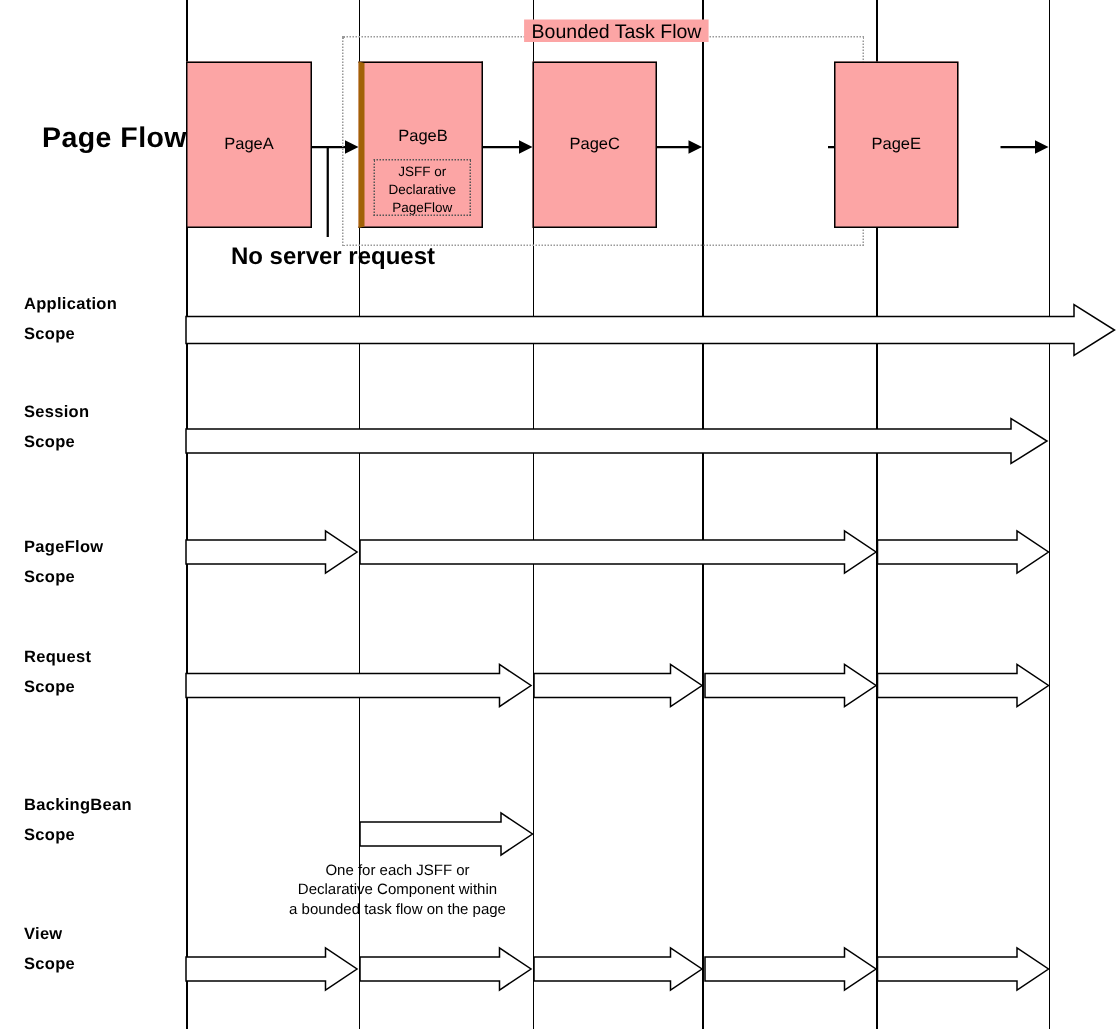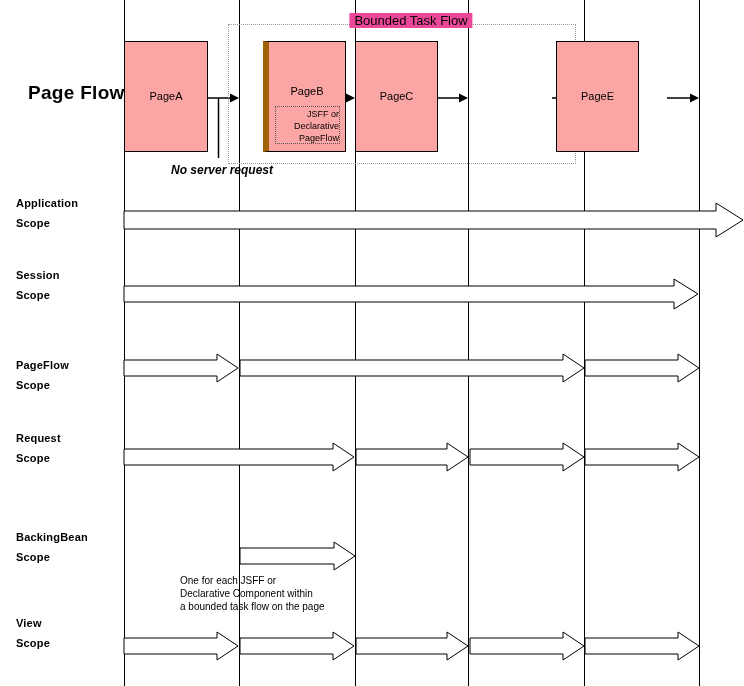--- a/index.html
+++ b/index.html
@@ -32,7 +32,7 @@
   }
   .btf-label{
     position:absolute;left:411px;top:13px;transform:translateX(-50%);
-    font-size:13px;line-height:15px;background:#ec4899;padding:0 5px;white-space:nowrap;
+    font-size:13px;line-height:15px;background:#fca5a5;padding:0 5px;white-space:nowrap;
   }
   .jsff-box{
     position:absolute;left:6px;top:64px;width:65px;height:38px;

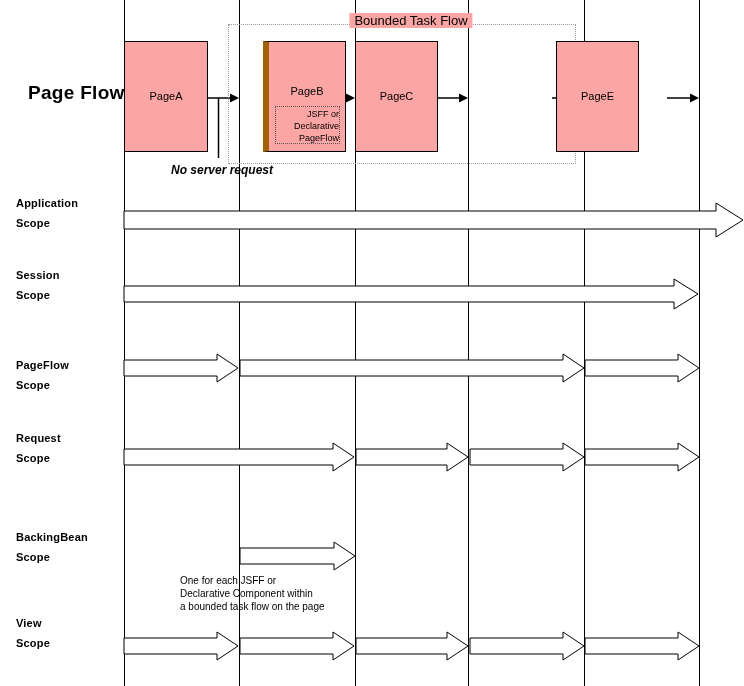--- a/index.html
+++ b/index.html
@@ -25,7 +25,7 @@
   }
   .page-name-centered{top:48px;}
   .page-name-top{top:43px;}
-  .bold-left{border-left:6px solid #a16207;margin-left:24px;}
+  .bold-left{border-left:4px solid #a16207;}
   .btf-box{
     position:absolute;left:228px;top:24px;width:348px;height:140px;
     border:1px dotted #999;box-sizing:border-box;

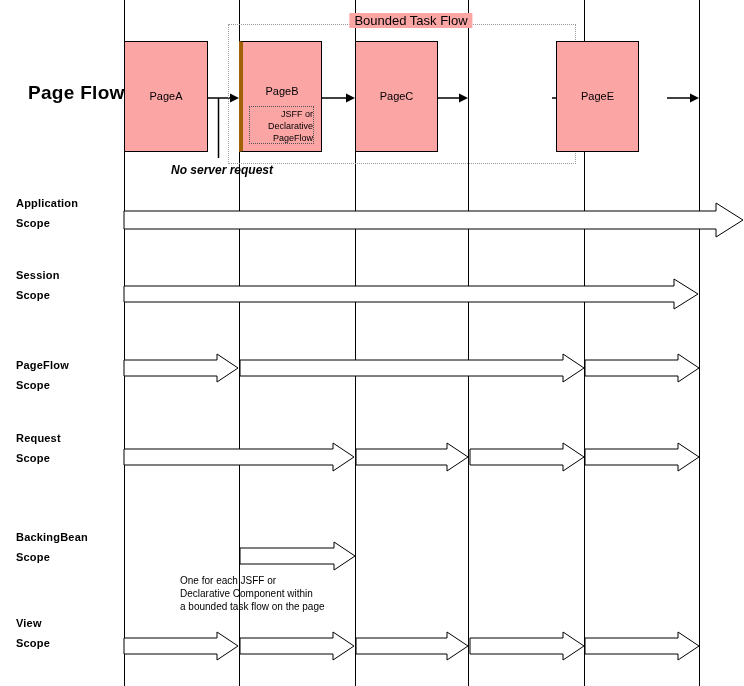--- a/index.html
+++ b/index.html
@@ -37,7 +37,7 @@
   .jsff-box{
     position:absolute;left:6px;top:64px;width:65px;height:38px;
     border:1px dotted #555;box-sizing:border-box;
-    font-size:9px;line-height:12px;text-align:right;padding-top:1px;
+    font-size:9px;line-height:12px;text-align:center;padding-top:1px;
   }
   .nsr-label{
     position:absolute;left:146px;top:163px;width:152px;text-align:center;

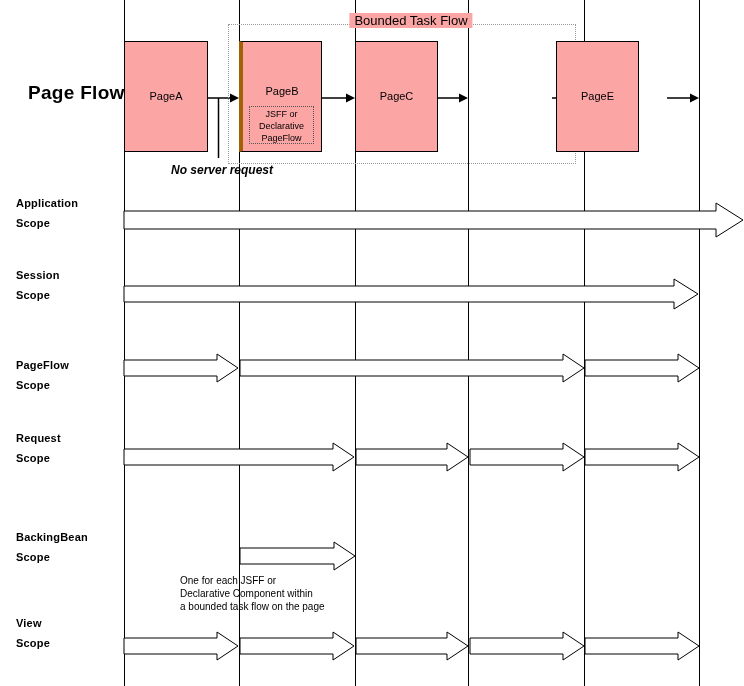--- a/index.html
+++ b/index.html
@@ -41,7 +41,7 @@
   }
   .nsr-label{
     position:absolute;left:146px;top:163px;width:152px;text-align:center;
-    font-size:12px;font-weight:bold;white-space:nowrap;font-style:italic;
+    font-size:16px;font-weight:bold;white-space:nowrap;
   }
   .bb-note{
     position:absolute;left:180px;top:574px;width:206px;

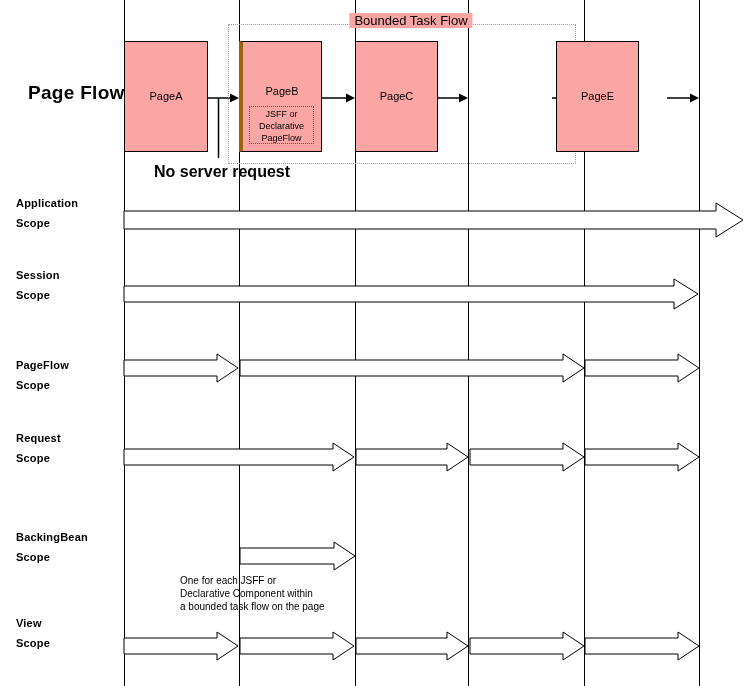--- a/index.html
+++ b/index.html
@@ -44,7 +44,7 @@
     font-size:16px;font-weight:bold;white-space:nowrap;
   }
   .bb-note{
-    position:absolute;left:180px;top:574px;width:206px;
+    position:absolute;left:162px;top:574px;width:206px;text-align:center;
     font-size:10px;line-height:13px;
   }
 </style>

